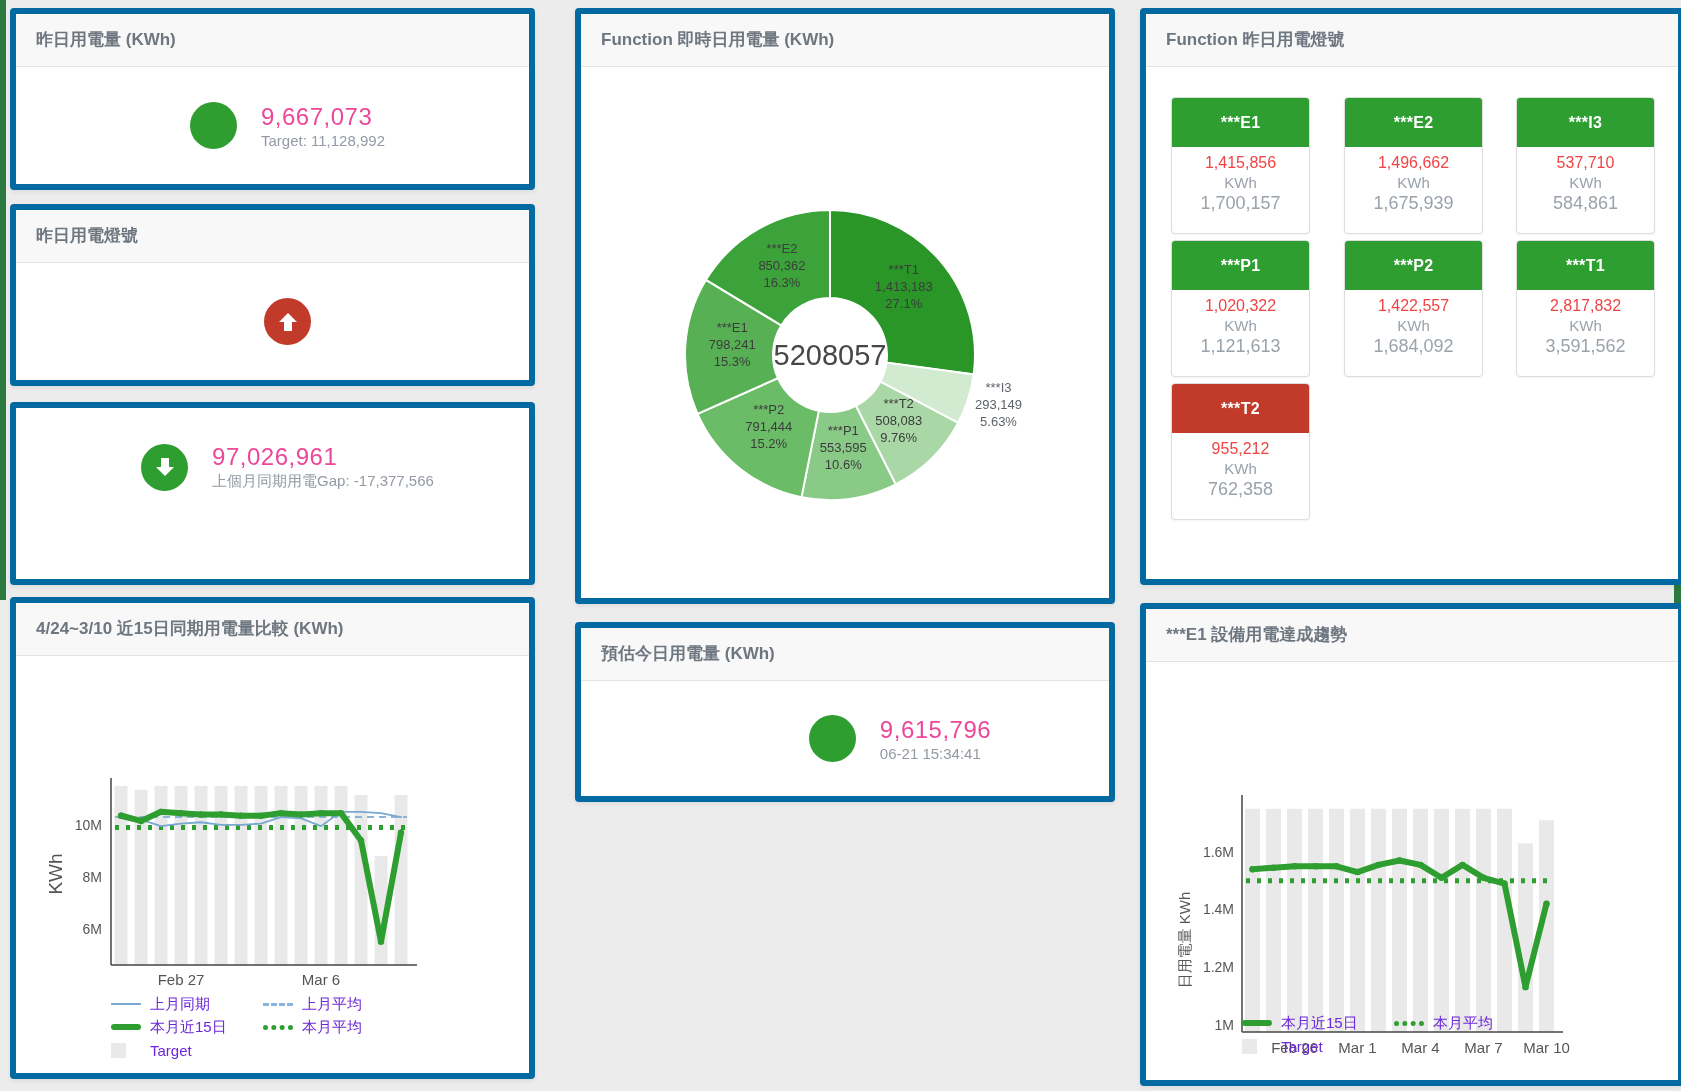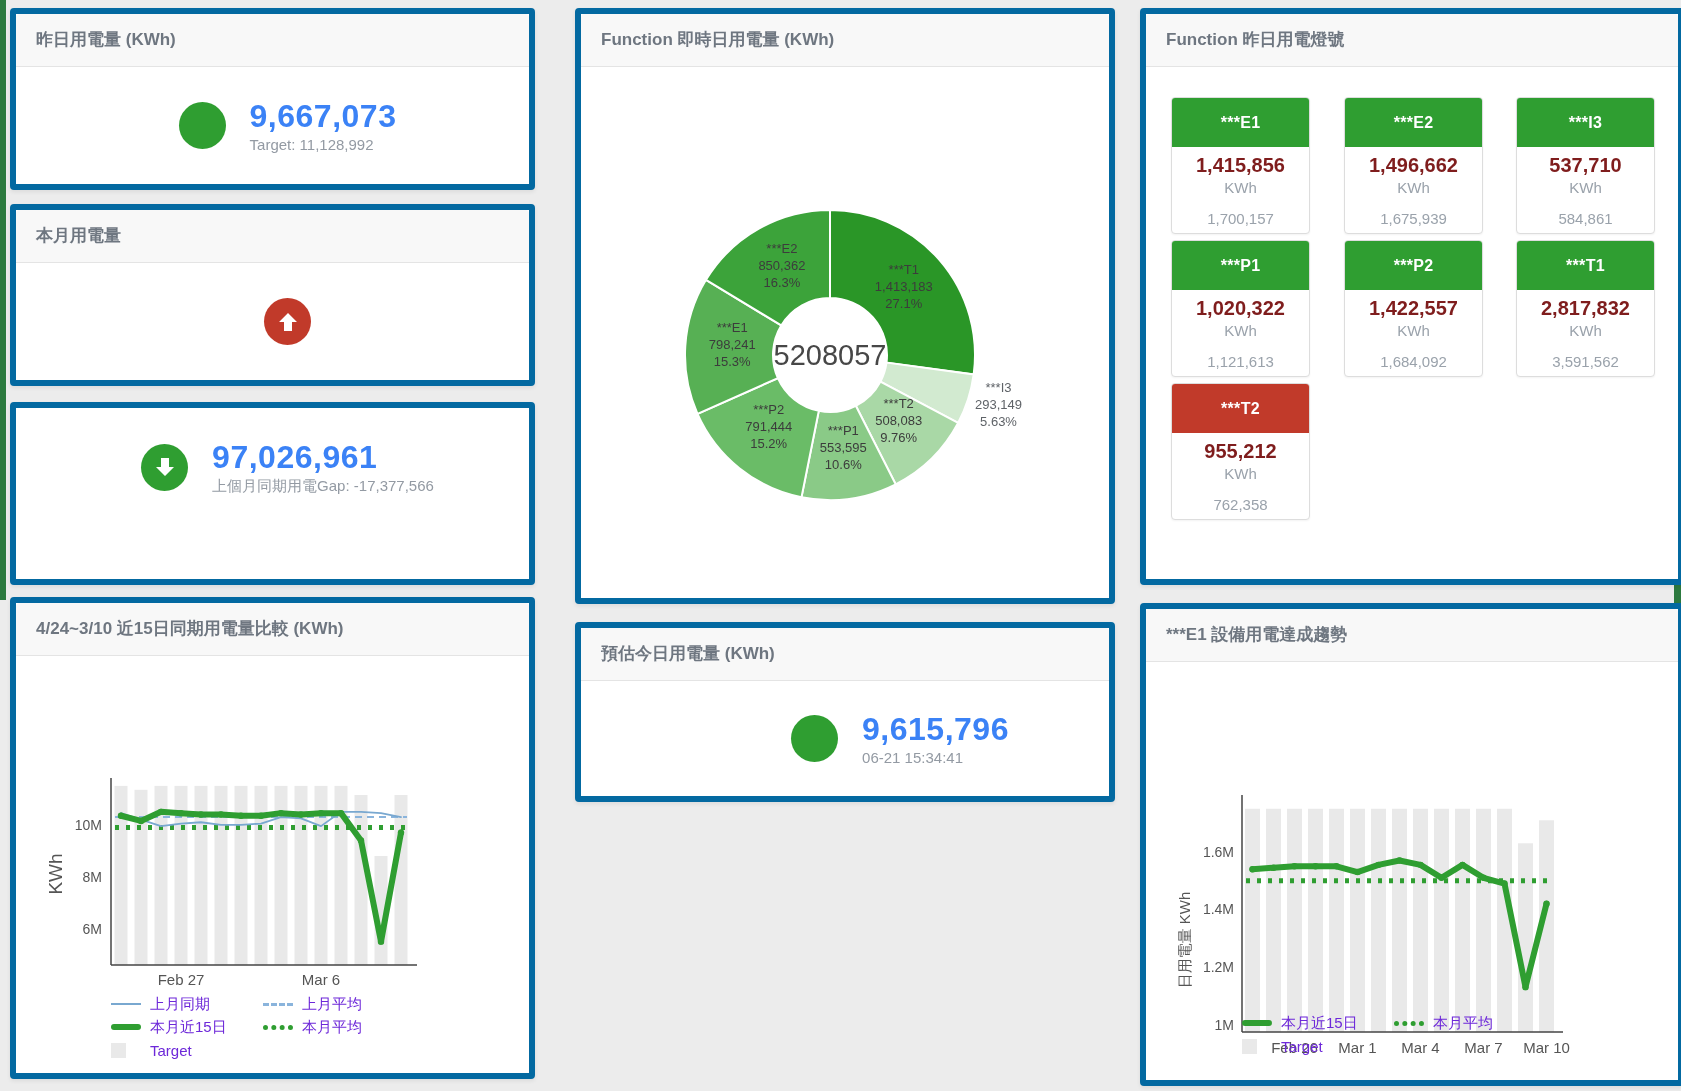--- a/index.html
+++ b/index.html
@@ -17,7 +17,7 @@
   .c-green{background:#2f9e31}
   .c-red{background:#c13a2a}
   .stattext{text-align:left}
-  .statval{font-size:32px;font-weight:bold;color:#3b82f6;letter-spacing:.5px}
+  .statval{font-size:24px;font-weight:normal;color:#ec4899;letter-spacing:.5px}
   .statsub{font-size:15px;color:#939aa3;margin-top:1px}
   .tile{position:absolute;background:#fff;border:1px solid #ddd;border-radius:4px;
         box-shadow:0 1px 2px rgba(0,0,0,.05);overflow:hidden;text-align:center}

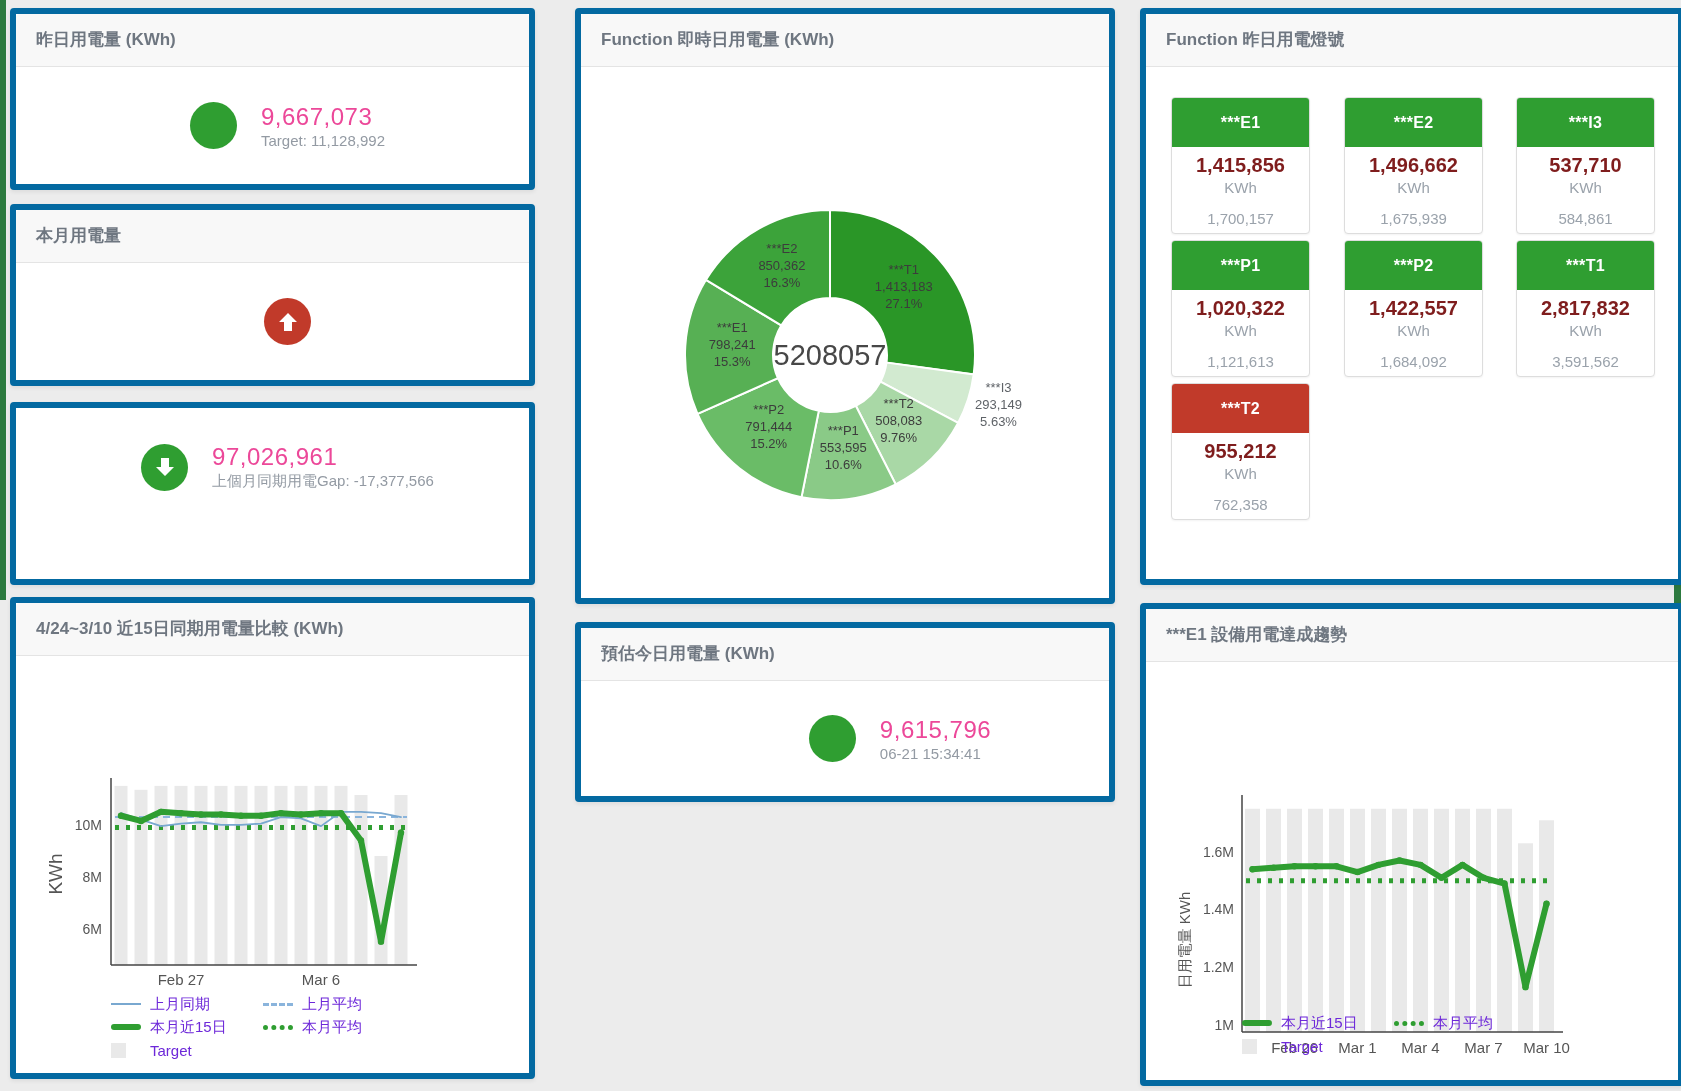--- a/index.html
+++ b/index.html
@@ -22,7 +22,7 @@
   .tile{position:absolute;background:#fff;border:1px solid #ddd;border-radius:4px;
         box-shadow:0 1px 2px rgba(0,0,0,.05);overflow:hidden;text-align:center}
   .tile-head{height:49px;line-height:49px;color:#fff;font-weight:bold;font-size:16px;letter-spacing:.3px}
-  .tile-val{font-size:20px;font-weight:bold;color:#7f1d1d;margin-top:7px}
+  .tile-val{font-size:16px;font-weight:normal;color:#ef4444;margin-top:7px}
   .tile-unit{font-size:15px;color:#9aa2ab;margin-top:2px}
   .tile-sub{font-size:15px;color:#9aa2ab;margin-top:14px}
   svg text{font-family:"Liberation Sans","DejaVu Sans",sans-serif}

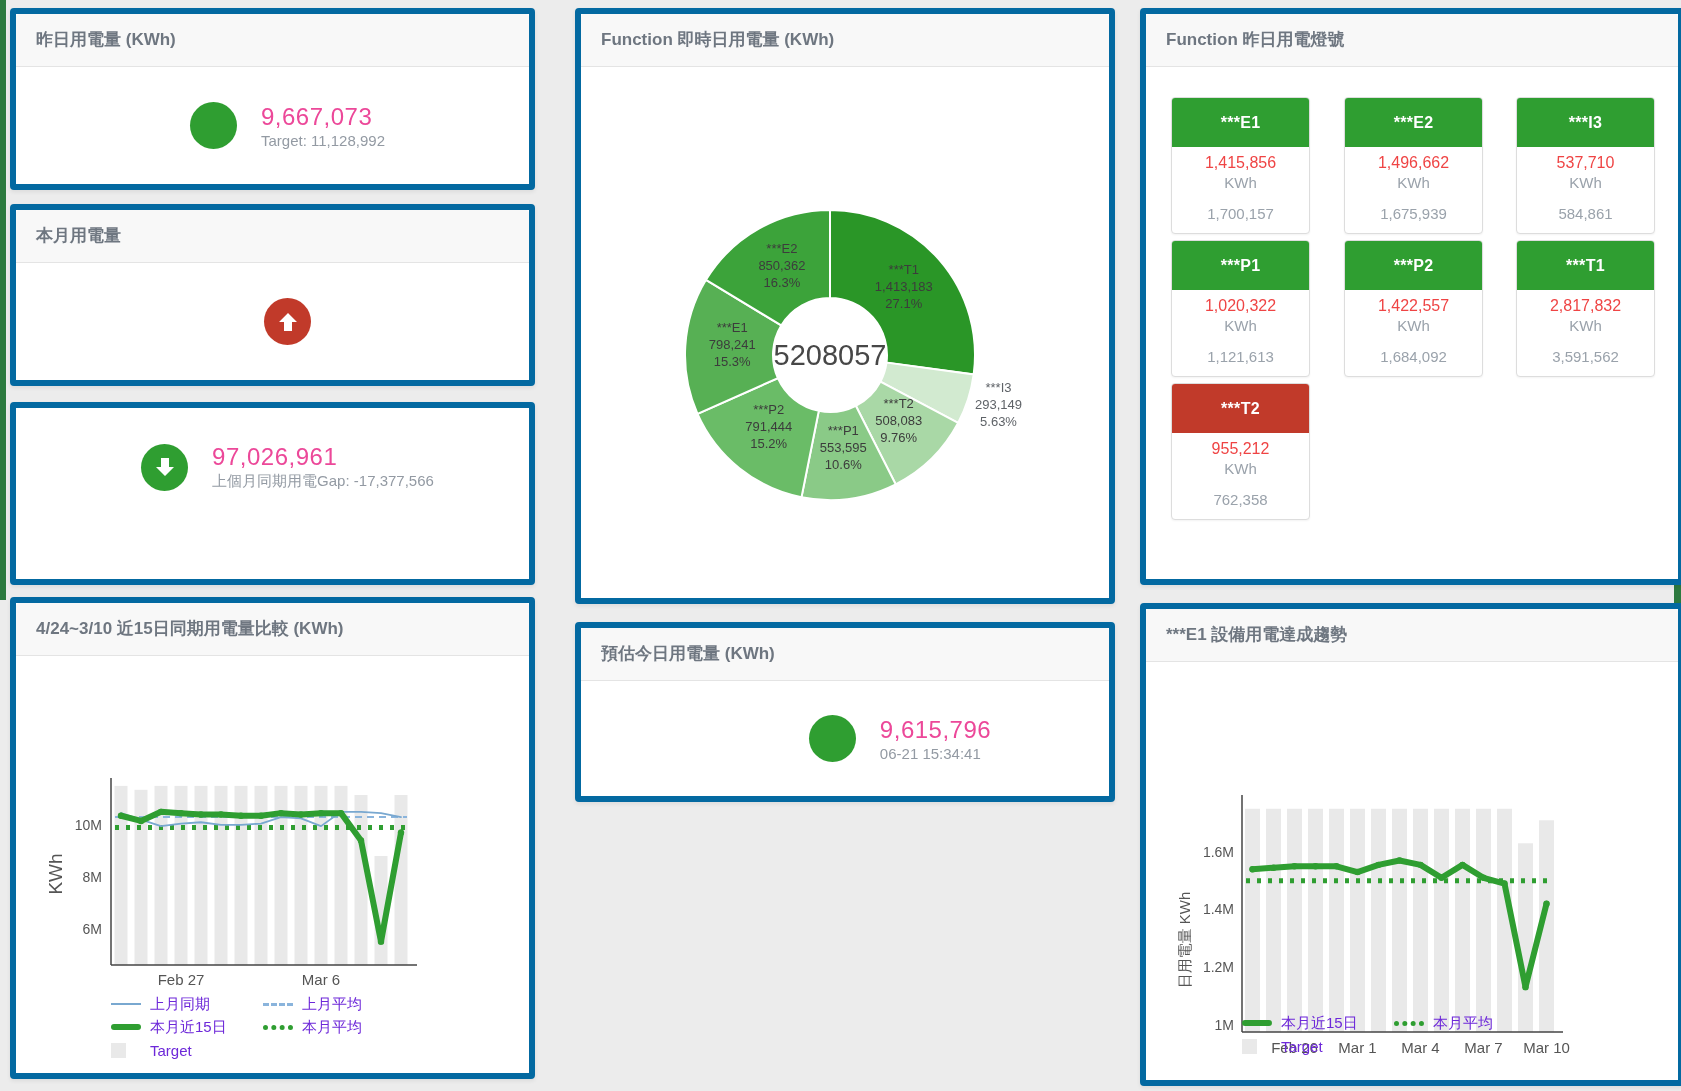--- a/index.html
+++ b/index.html
@@ -24,7 +24,7 @@
   .tile-head{height:49px;line-height:49px;color:#fff;font-weight:bold;font-size:16px;letter-spacing:.3px}
   .tile-val{font-size:16px;font-weight:normal;color:#ef4444;margin-top:7px}
   .tile-unit{font-size:15px;color:#9aa2ab;margin-top:2px}
-  .tile-sub{font-size:15px;color:#9aa2ab;margin-top:14px}
+  .tile-sub{font-size:18px;color:#9aa2ab;margin-top:2px}
   svg text{font-family:"Liberation Sans","DejaVu Sans",sans-serif}
   .chart-svg{position:absolute;left:0;top:0}
   .legend{position:absolute;font-size:15px;color:#6d28d9}

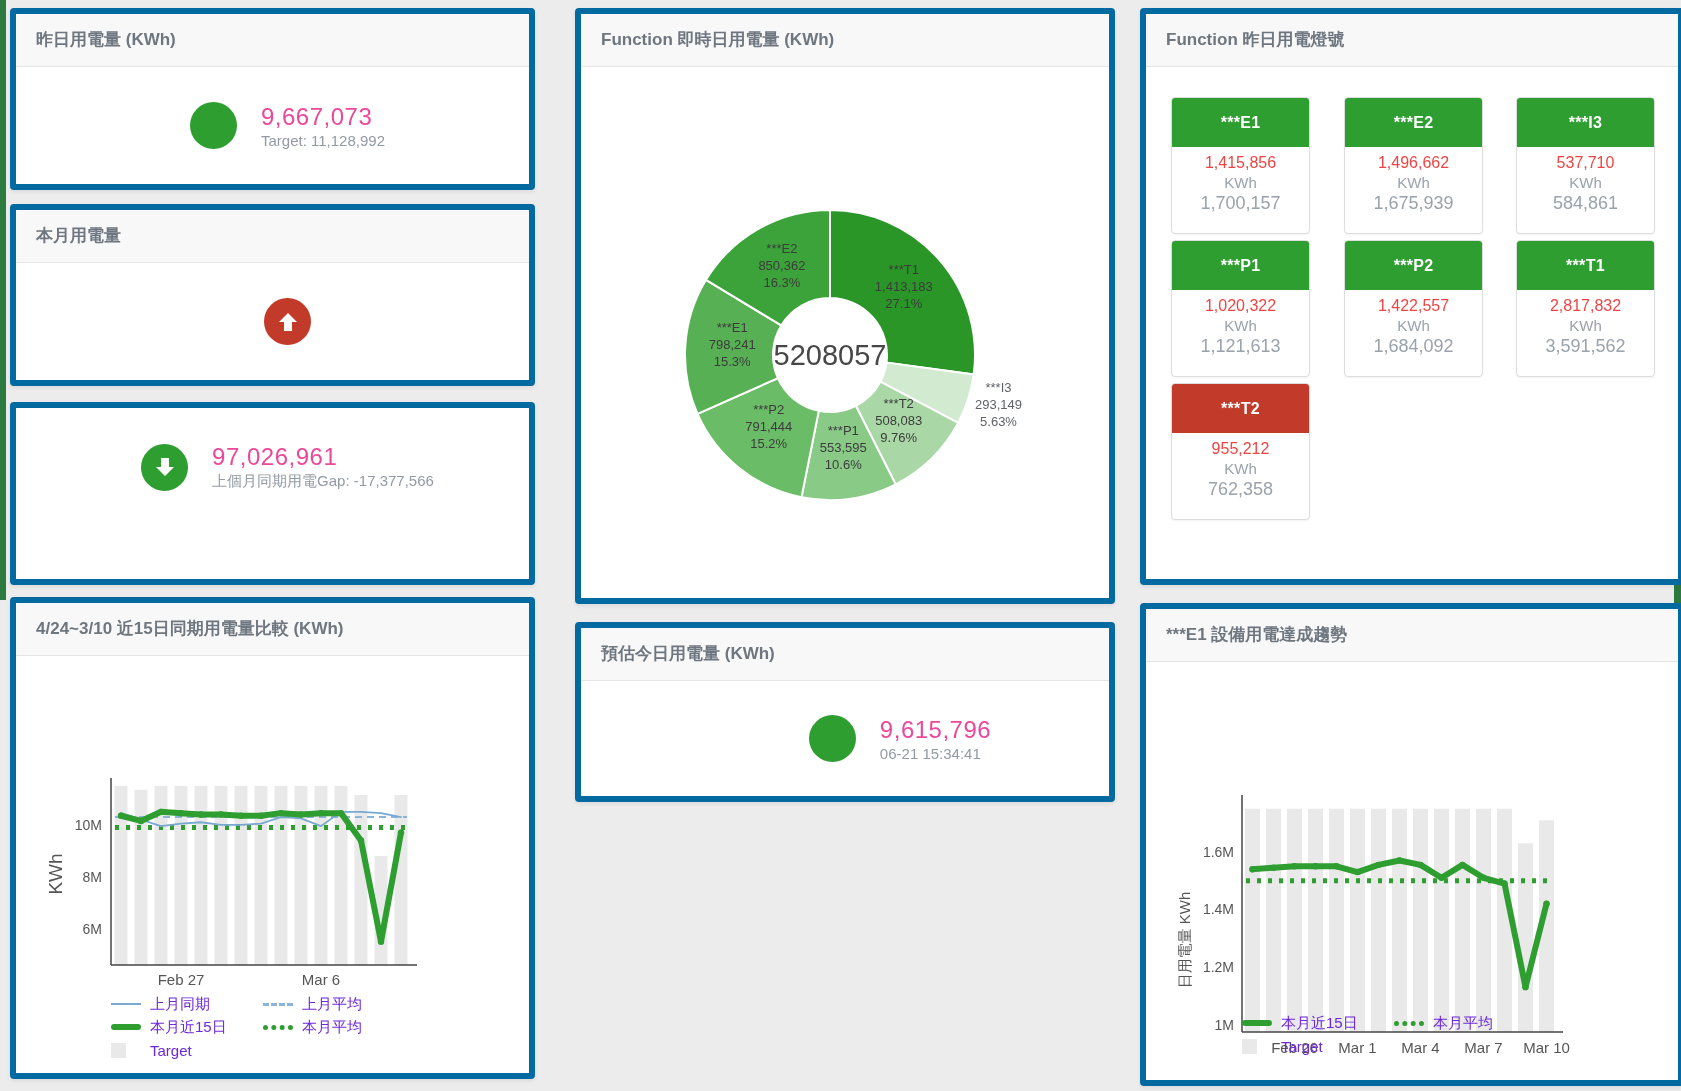--- a/index.html
+++ b/index.html
@@ -58,7 +58,7 @@
 </div>
 
 <div class="panel" style="left:10px;top:204px;width:513px;height:170px">
-  <div class="phead">本月用電量</div>
+  <div class="phead">昨日用電燈號</div>
   <div class="pbody">
       <div class="statrow">
     <div class="circle c-red">

